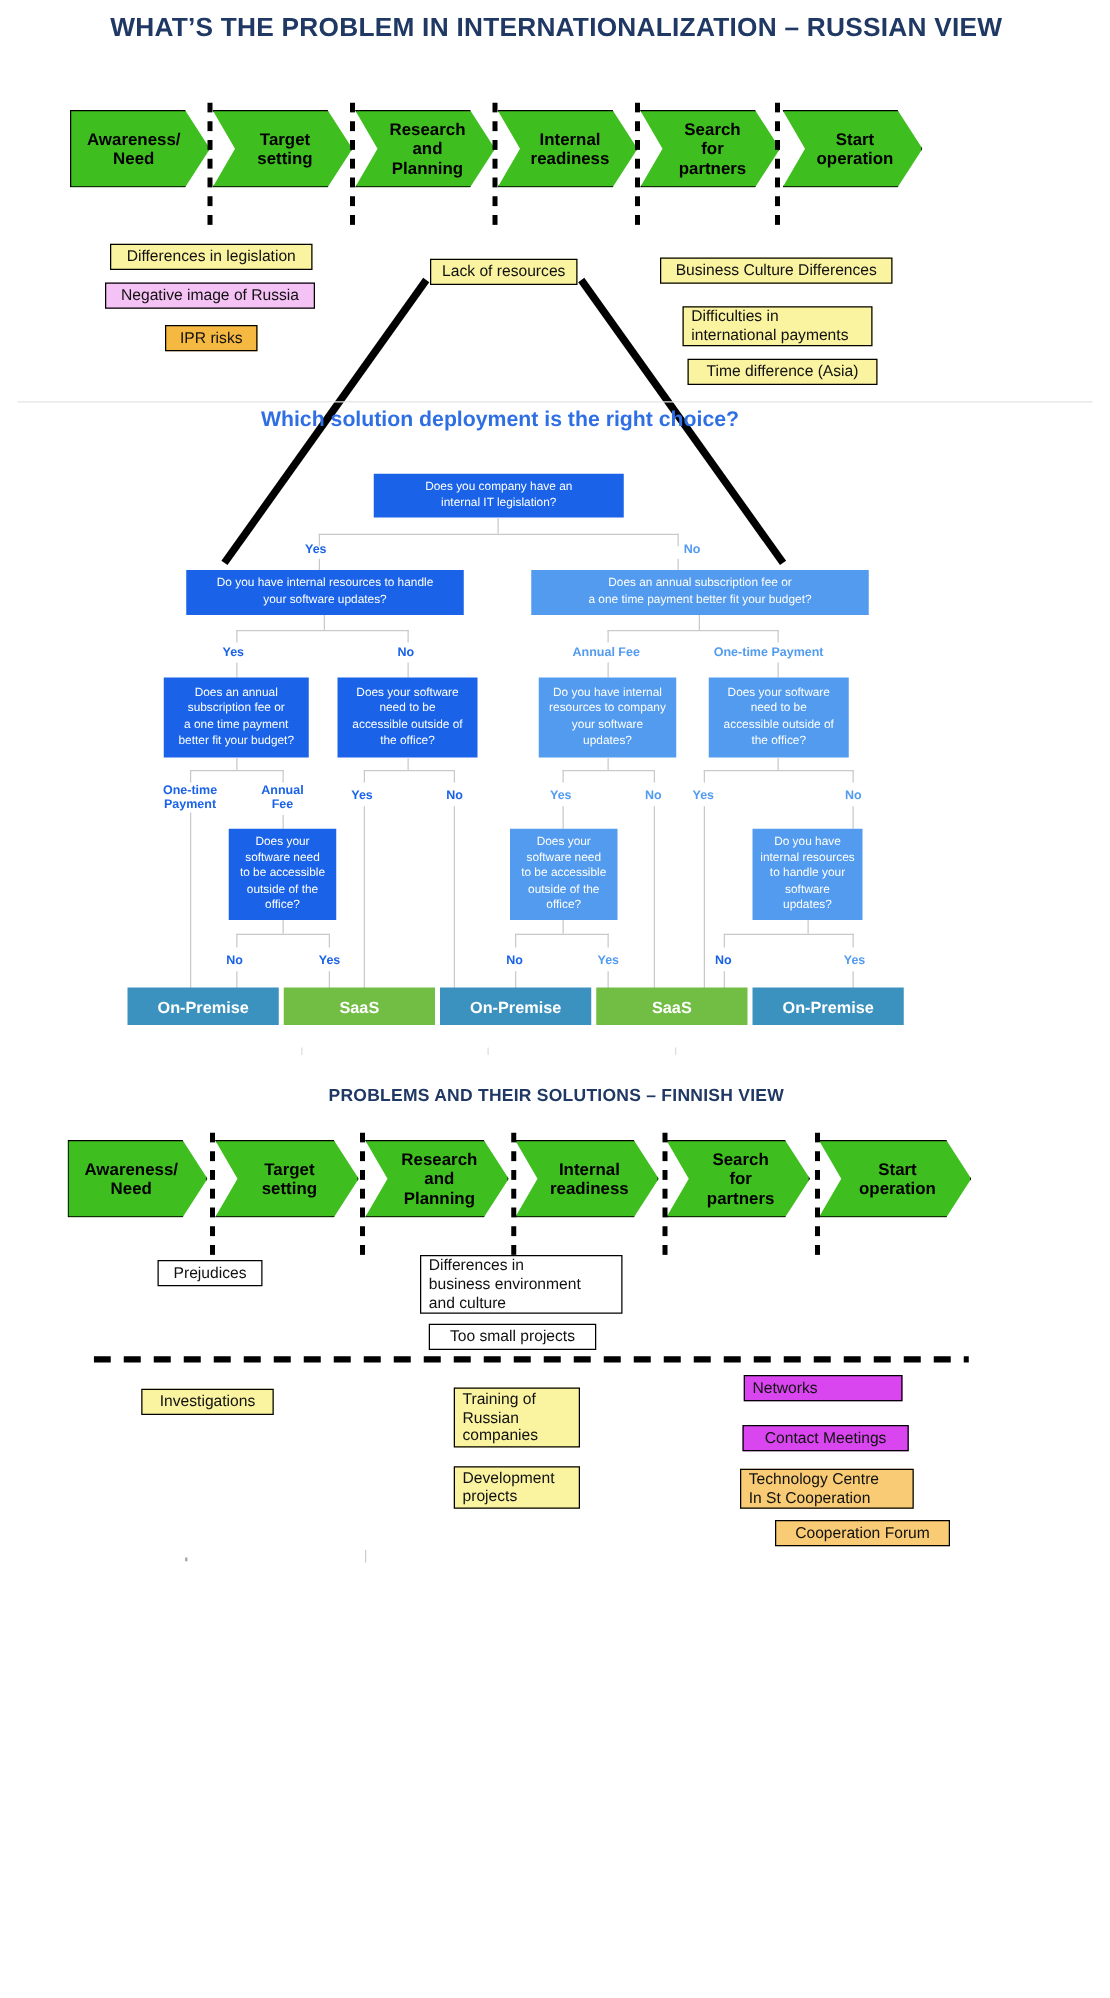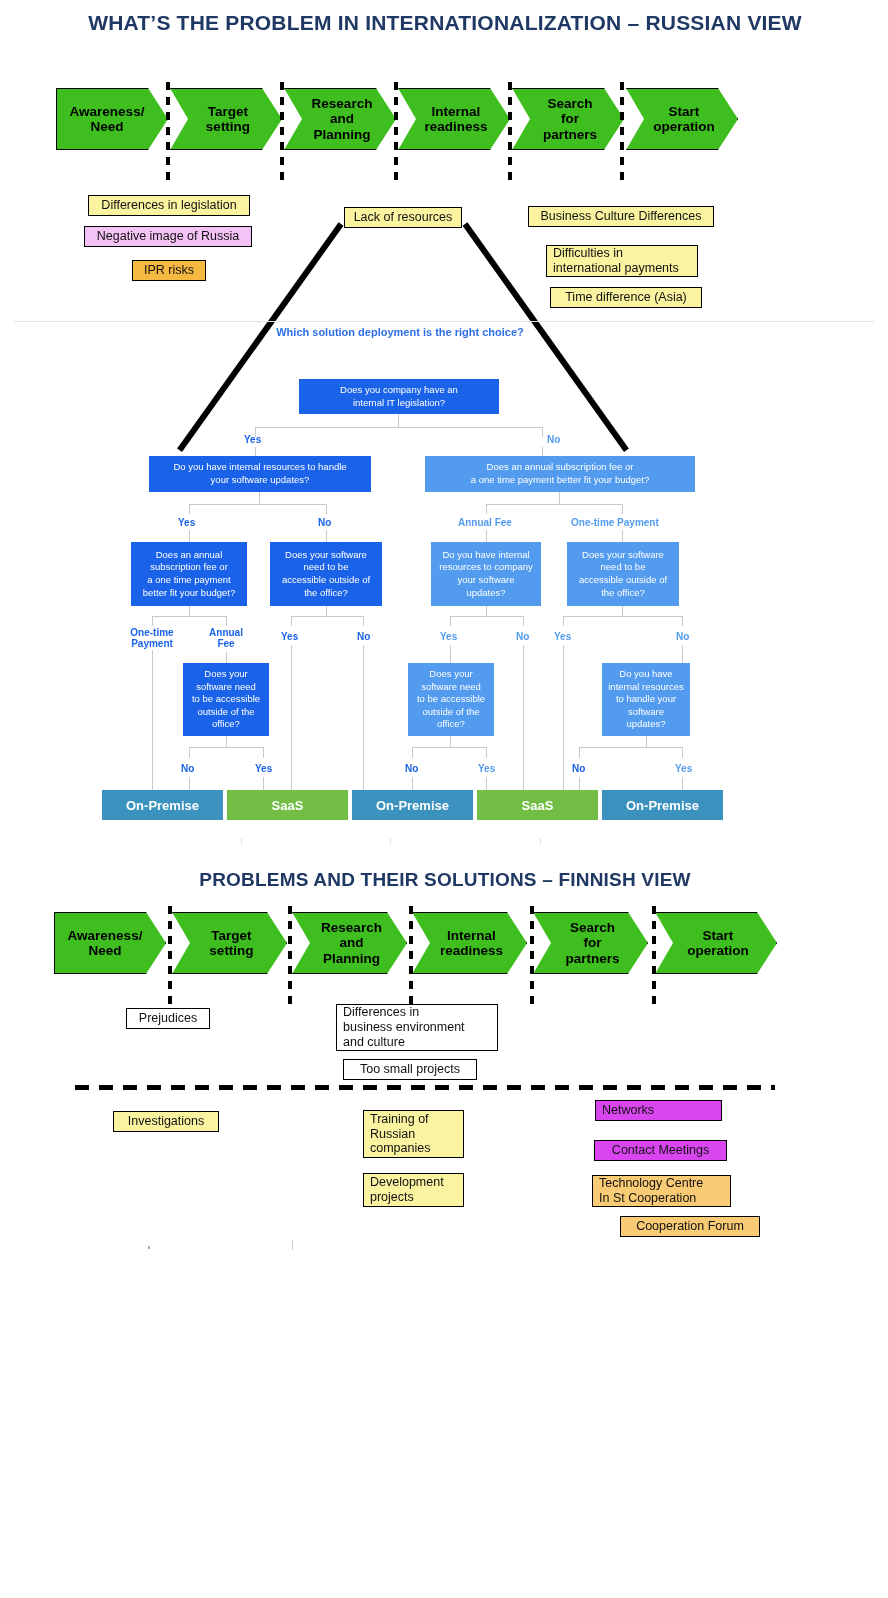--- a/index.html
+++ b/index.html
@@ -50,7 +50,7 @@
   
   #tree-title{position:absolute;left:190px;top:324px;width:420px;text-align:center;}
   #tree-title .t1{color:#2F6FE4;font-weight:bold;font-size:17px;font-family:"Liberation Sans",sans-serif;}
-  #tree-title .t2{color:#2F6FE4;font-weight:bold;font-size:11px;margin-top:2px;font-family:"Liberation Sans",sans-serif;}
+  #tree-title .t2{color:#2F6FE4;font-weight:bold;font-size:17px;margin-top:2px;font-family:"Liberation Sans",sans-serif;}
   .hr-light{position:absolute;left:14px;width:860px;height:1px;background:#e3e3e3;}
 
   .dbox{

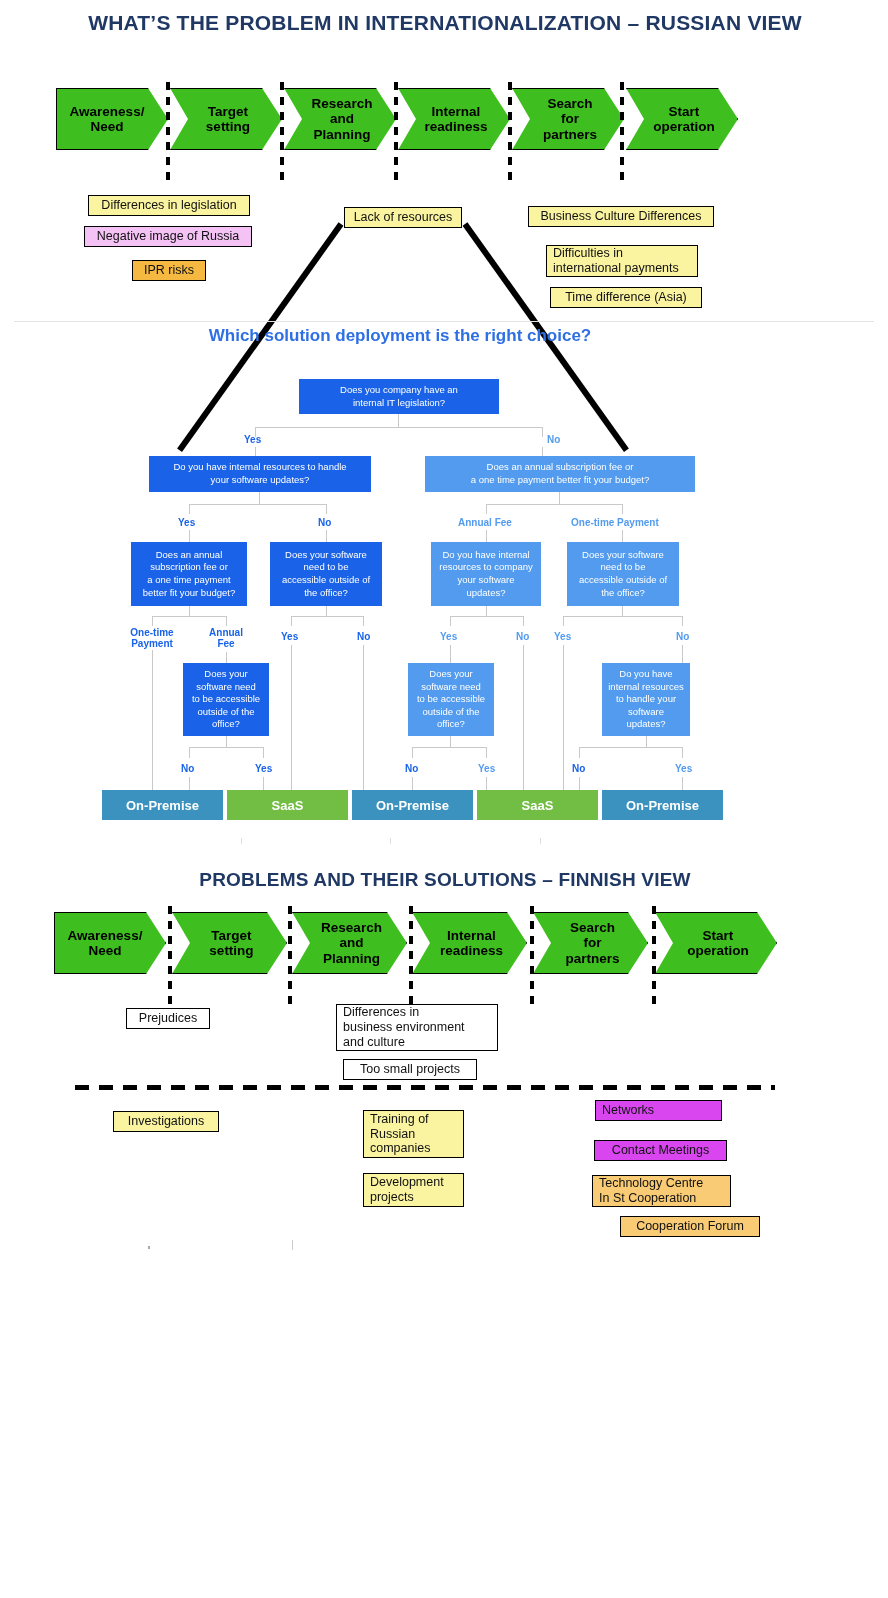--- a/index.html
+++ b/index.html
@@ -11,7 +11,7 @@
     font-family:"Liberation Sans",sans-serif;letter-spacing:.2px;line-height:1.25;
   }
   #title-russian{left:60px;top:10px;width:770px;font-size:21px;}
-  #title-finnish{left:60px;top:868px;width:770px;font-size:19px;}
+  #title-finnish{left:60px;top:868px;width:770px;font-size:14px;}
 
   
   .chev-row{position:absolute;height:72px;}

